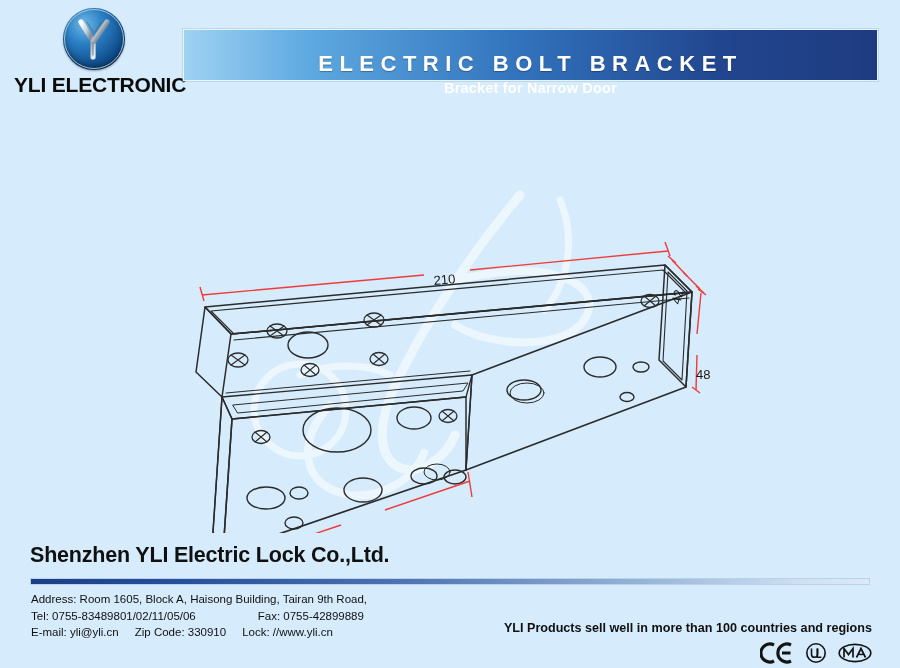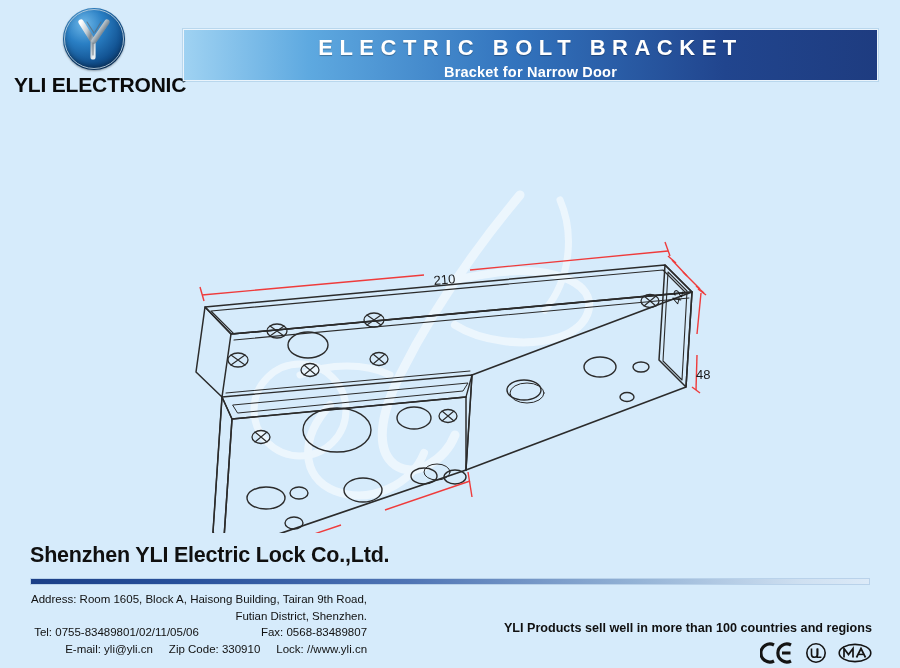--- a/index.html
+++ b/index.html
@@ -79,7 +79,7 @@
     font-weight: bold;
     letter-spacing: 6.5px;
     line-height: 1;
-    padding-top: 7px;
+    padding-top: 23px;
     text-shadow: 0 1px 1px rgba(0,0,0,.3);
   }
   #title-sub {

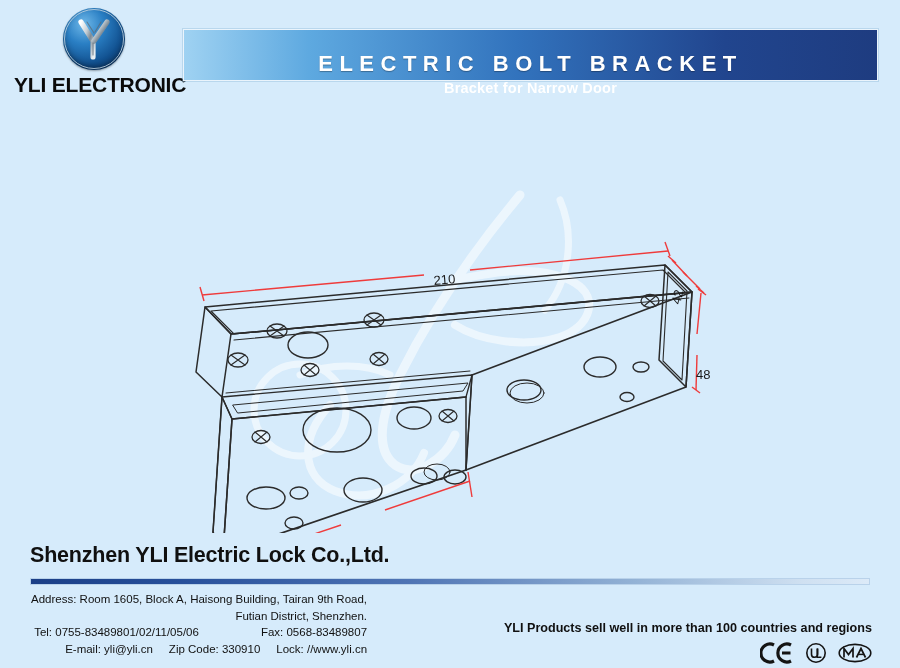--- a/index.html
+++ b/index.html
@@ -129,7 +129,7 @@
     color: #111111;
     line-height: 16.6px;
   }
-  .fl-row { white-space: nowrap; text-align: right; }
+  .fl-row { white-space: nowrap; }
   .fl-gap1 { display: inline-block; width: 62px; }
   .fl-gap2 { display: inline-block; width: 16px; }
   .fl-gap3 { display: inline-block; width: 16px; }

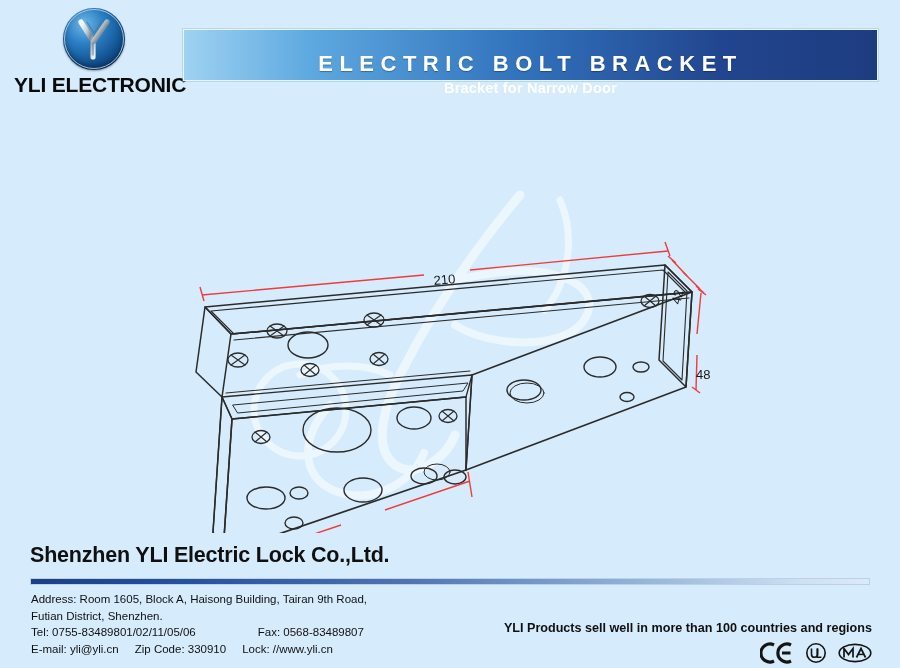--- a/index.html
+++ b/index.html
@@ -338,7 +338,6 @@
 
   <div id="footer-left">
     <div class="fl-row">Address: Room 1605, Block A, Haisong Building, Tairan 9th Road,</div>
-    <div class="fl-row">Futian District, Shenzhen.</div>
     <div class="fl-row"><span>Tel: 0755-83489801/02/11/05/06</span><span class="fl-gap1"></span><span>Fax: 0568-83489807</span></div>
     <div class="fl-row"><span>E-mail: yli@yli.cn</span><span class="fl-gap2"></span><span>Zip Code: 330910</span><span class="fl-gap3"></span><span>Lock: //www.yli.cn</span></div>
   </div>

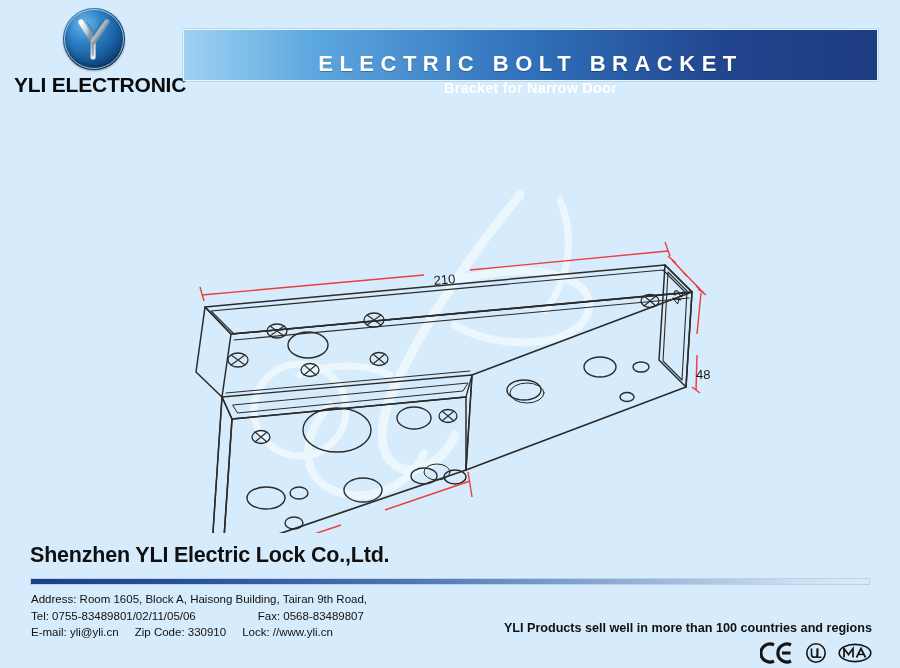--- a/index.html
+++ b/index.html
@@ -338,7 +338,7 @@
 
   <div id="footer-left">
     <div class="fl-row">Address: Room 1605, Block A, Haisong Building, Tairan 9th Road,</div>
-    <div class="fl-row"><span>Tel: 0755-83489801/02/11/05/06</span><span class="fl-gap1"></span><span>Fax: 0568-83489807</span></div>
+    <div class="fl-row"><span>Tel: 0755-83489801/02/11/05/06</span><span class="fl-gap1"></span><span>Fax: 0755-42899889</span></div>
     <div class="fl-row"><span>E-mail: yli@yli.cn</span><span class="fl-gap2"></span><span>Zip Code: 330910</span><span class="fl-gap3"></span><span>Lock: //www.yli.cn</span></div>
   </div>
 

